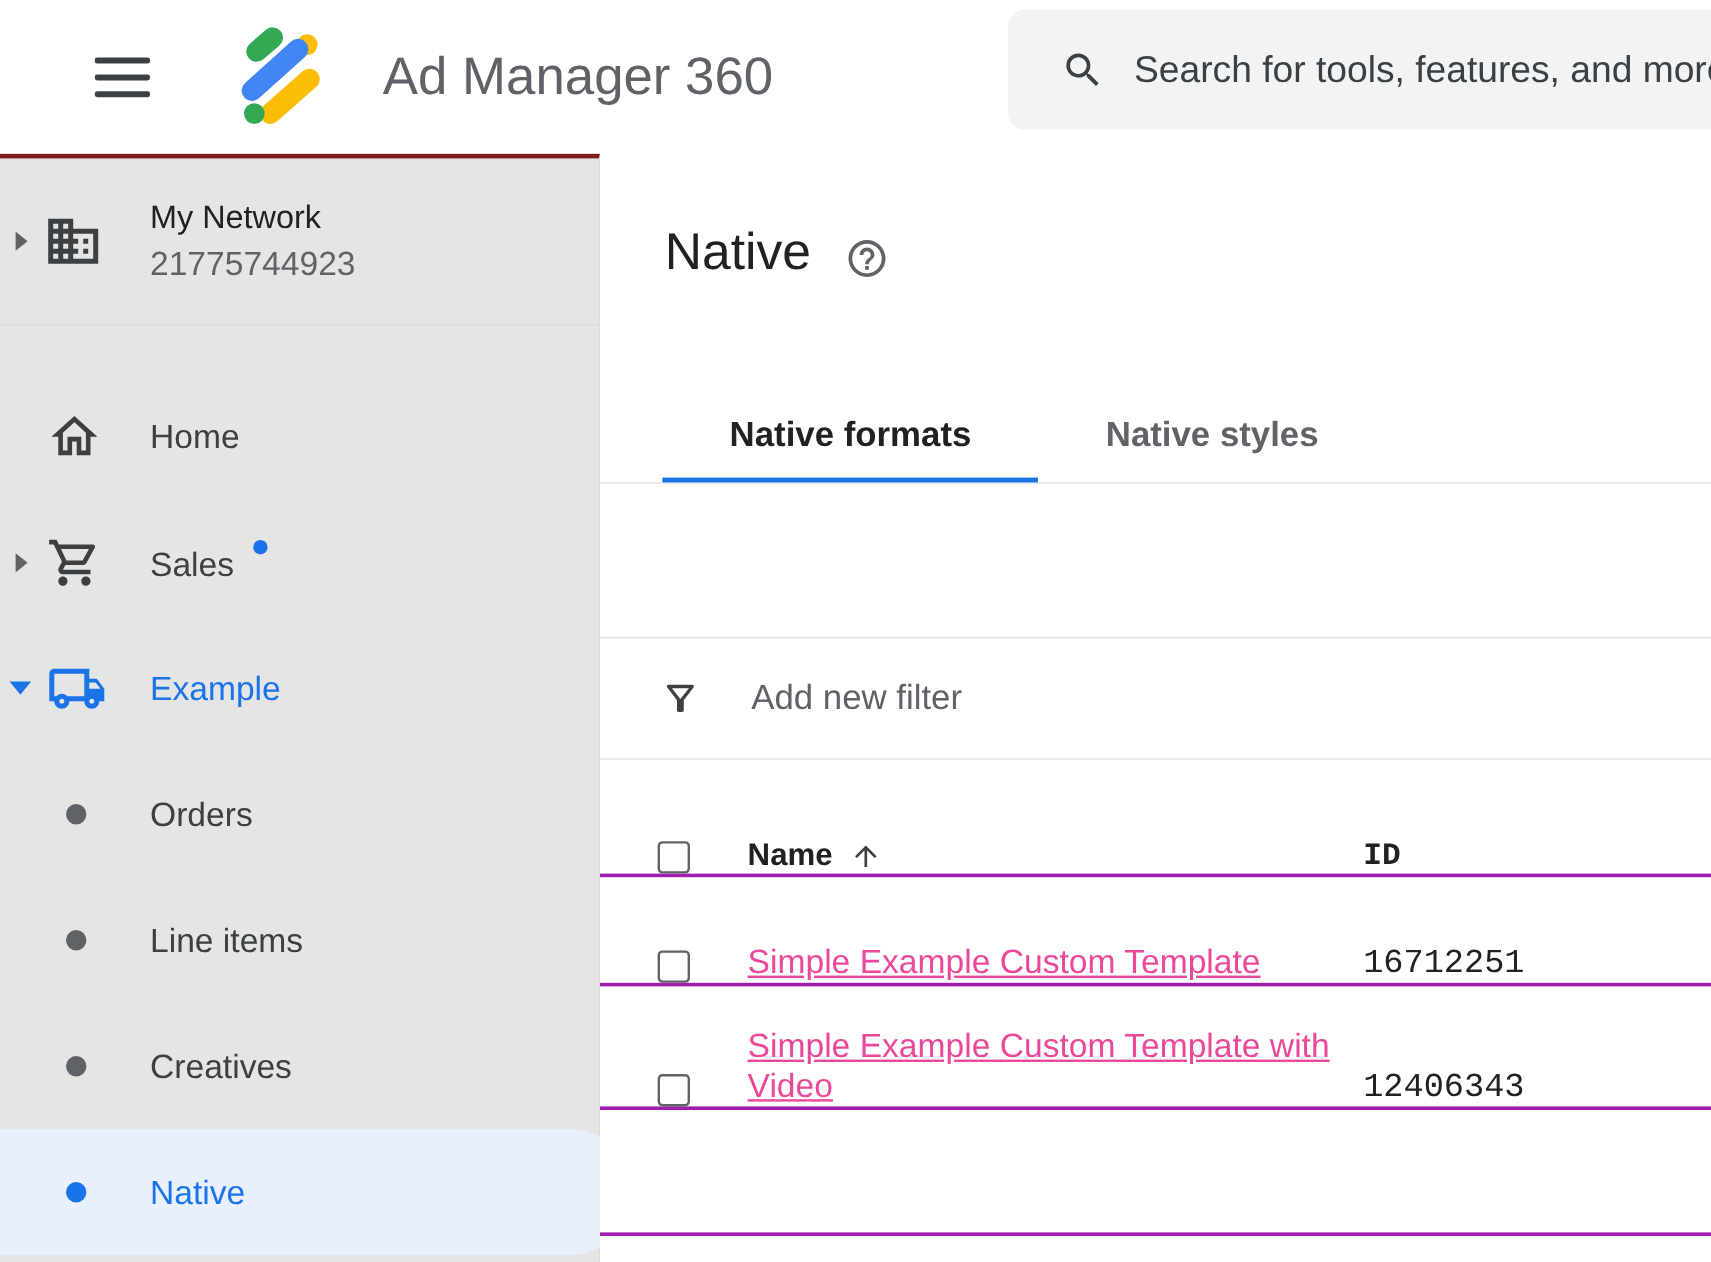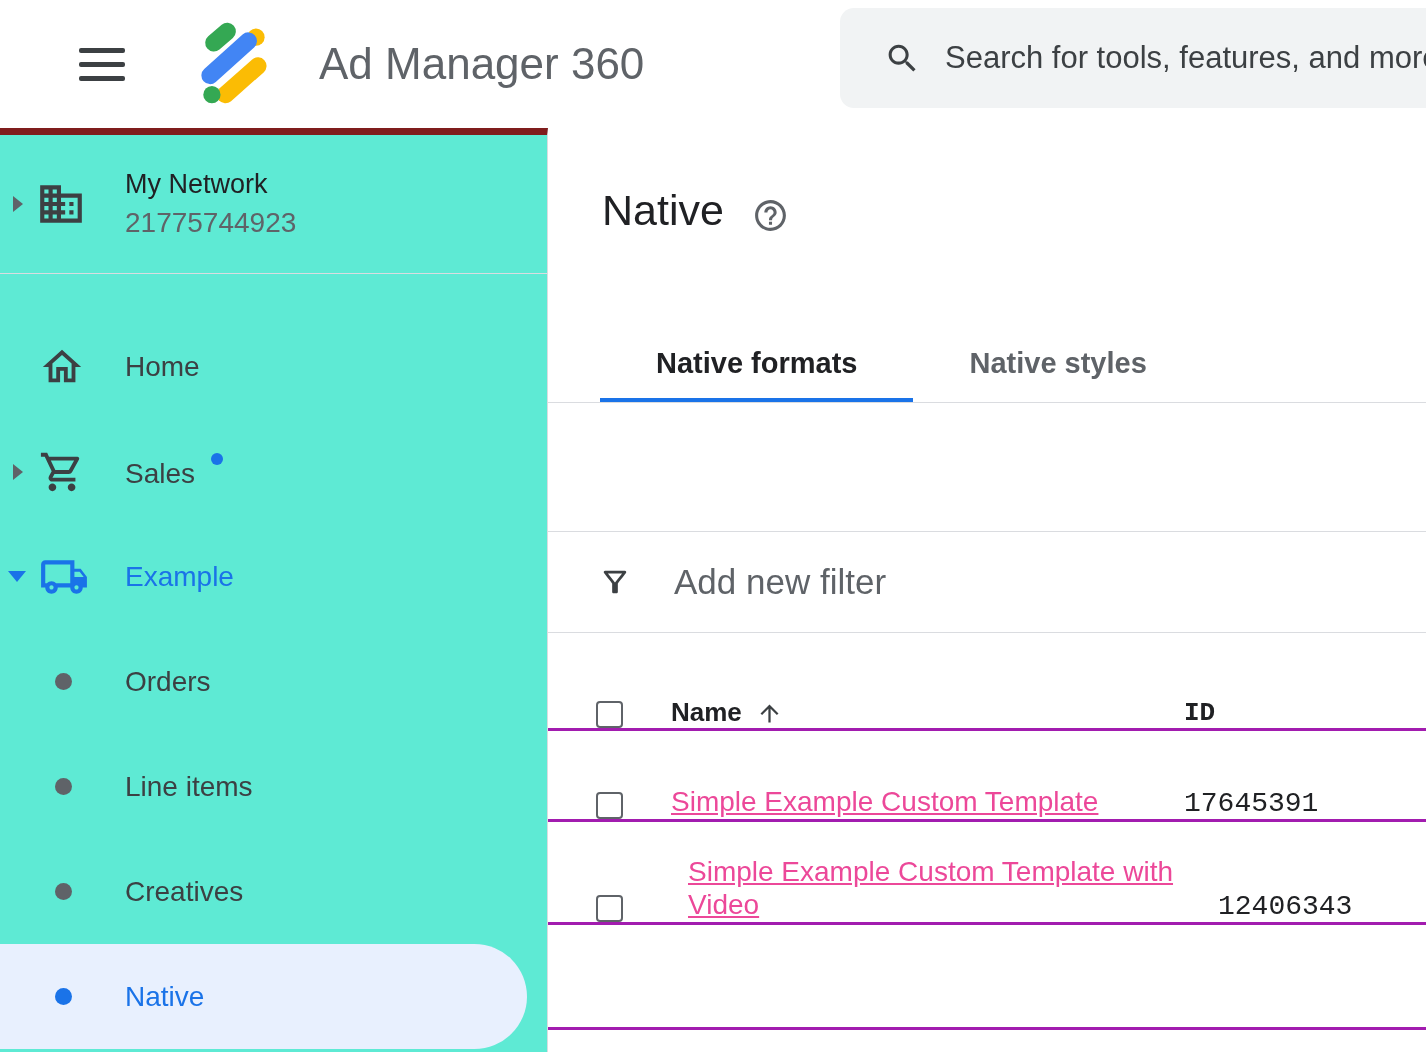--- a/index.html
+++ b/index.html
@@ -27,7 +27,7 @@
   .content { display:flex; height:924px; }
 
   
-  .sidebar { width:548px; flex:none; border-right:1px solid #dadce0; border-top:7px solid #7f1d1d; background:#5eead4; }
+  .sidebar { width:500px; flex:none; border-right:1px solid #dadce0; border-top:4px solid #7f1d1d; background:#e5e5e5; }
   .network-row { height:139px; position:relative; display:flex; align-items:center; border-bottom:1px solid #dadce0; cursor:pointer; }
   .tri-right { position:absolute; left:13px; width:0; height:0;
     border-top:8px solid transparent; border-bottom:8px solid transparent; border-left:10px solid #5f6368; }

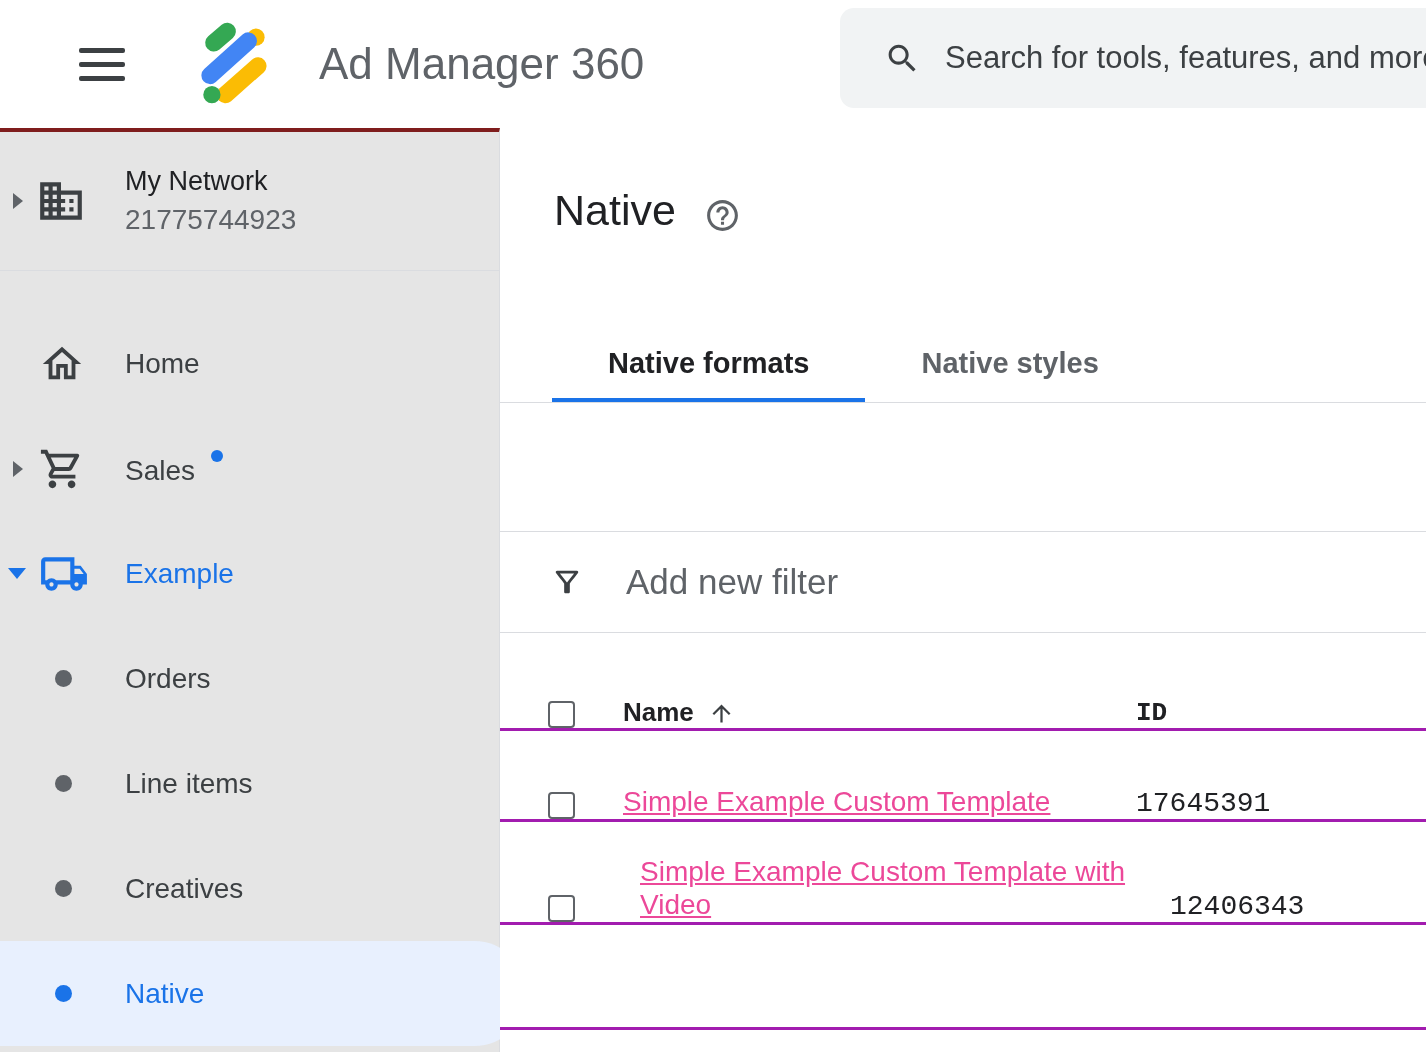--- a/index.html
+++ b/index.html
@@ -65,7 +65,7 @@
   .filter-row { position:absolute; top:403px; left:0; right:0; height:102px;
     border-top:1px solid #dadce0; border-bottom:1px solid #dadce0;
     display:flex; align-items:center; padding-left:50px; cursor:pointer; }
-  .filter-label { margin-left:42px; font-size:35px; color:#5f6368; }
+  .filter-label { margin-left:42px; font-size:29px; color:#5f6368; }
 
   .table { position:absolute; top:505px; left:0; right:0; }
   .trow { display:flex; align-items:flex-end; border-bottom:3px solid #a21caf; }

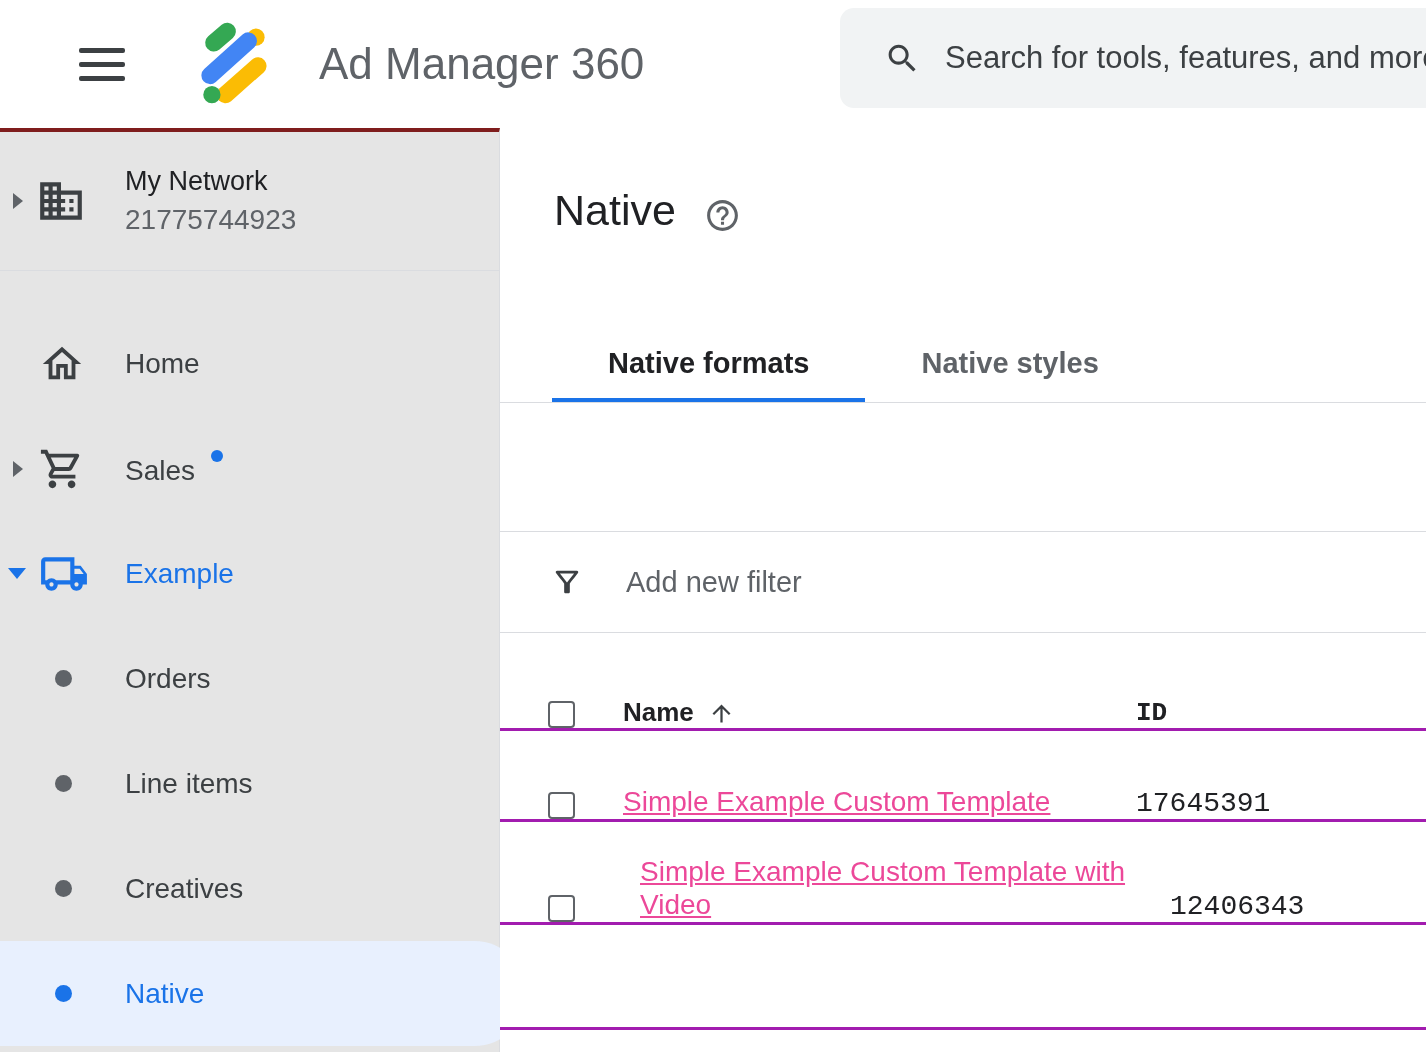--- a/index.html
+++ b/index.html
@@ -212,7 +212,7 @@
             <div class="checkbox"></div>
           </div>
         <div class="cell-name"><a class="row-link">Simple Example Custom Template</a></div>
-        <div class="cell-id">17645391</div>
+        <div class="cell-id">16712251</div>
       </div>
 
       <div class="trow r2">

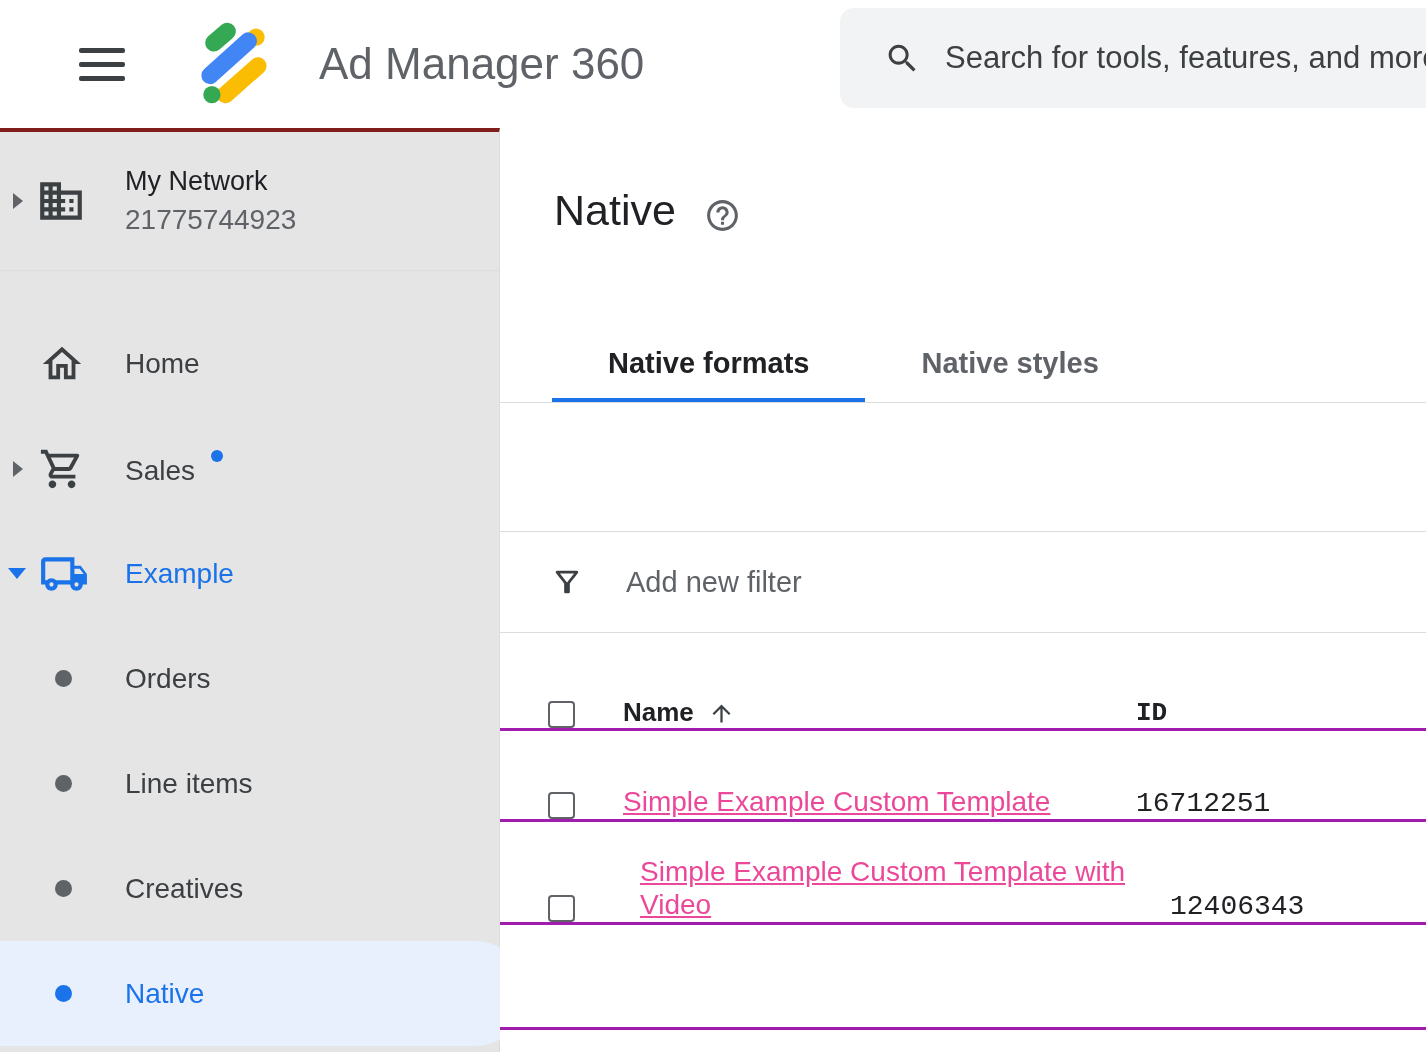--- a/index.html
+++ b/index.html
@@ -71,7 +71,7 @@
   .trow { display:flex; align-items:flex-end; border-bottom:3px solid #a21caf; }
   .trow.thead { height:98px; }
   .trow.r1 { height:91px; }
-  .trow.r2 { height:103px;gap:17px; }
+  .trow.r2 { height:103px; }
   .trow.empty { height:105px; }
   .cell-check { width:123px; padding-left:48px; flex:none; }
   .checkbox { width:27px; height:27px; border:2px solid #5f6368; border-radius:4px; background:#fff; cursor:pointer; }

